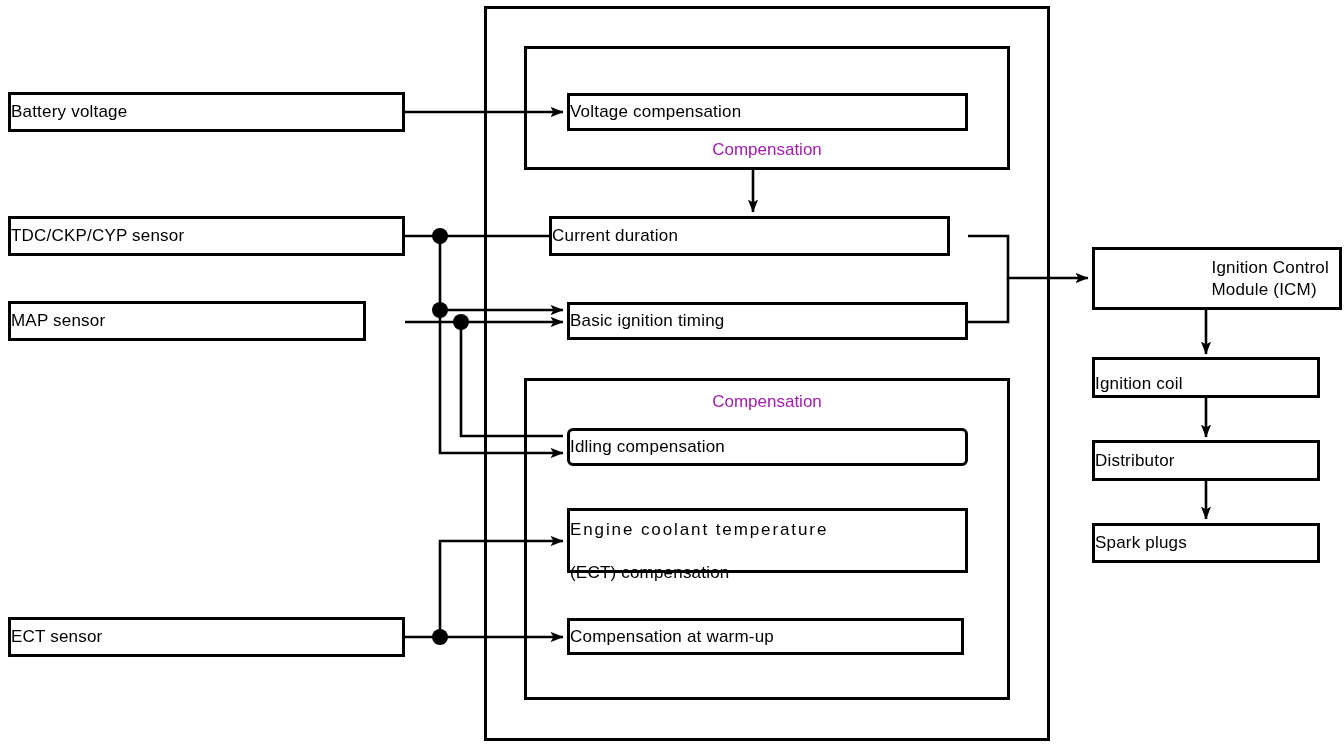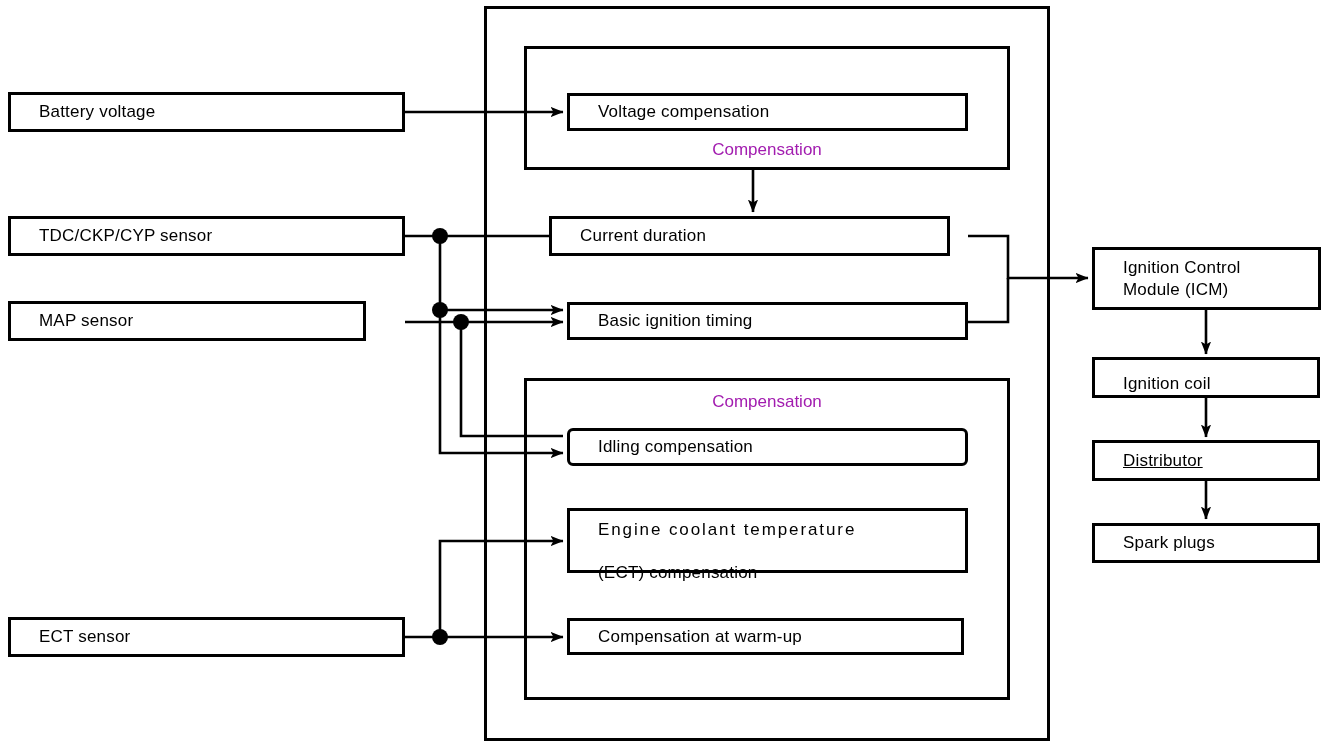--- a/index.html
+++ b/index.html
@@ -35,7 +35,6 @@
     letter-spacing: 0.2px;
   }
   .box .txt {
-    padding-left: 28px;
     padding-right: 10px;
     line-height: 1.28;
     white-space: pre-line;

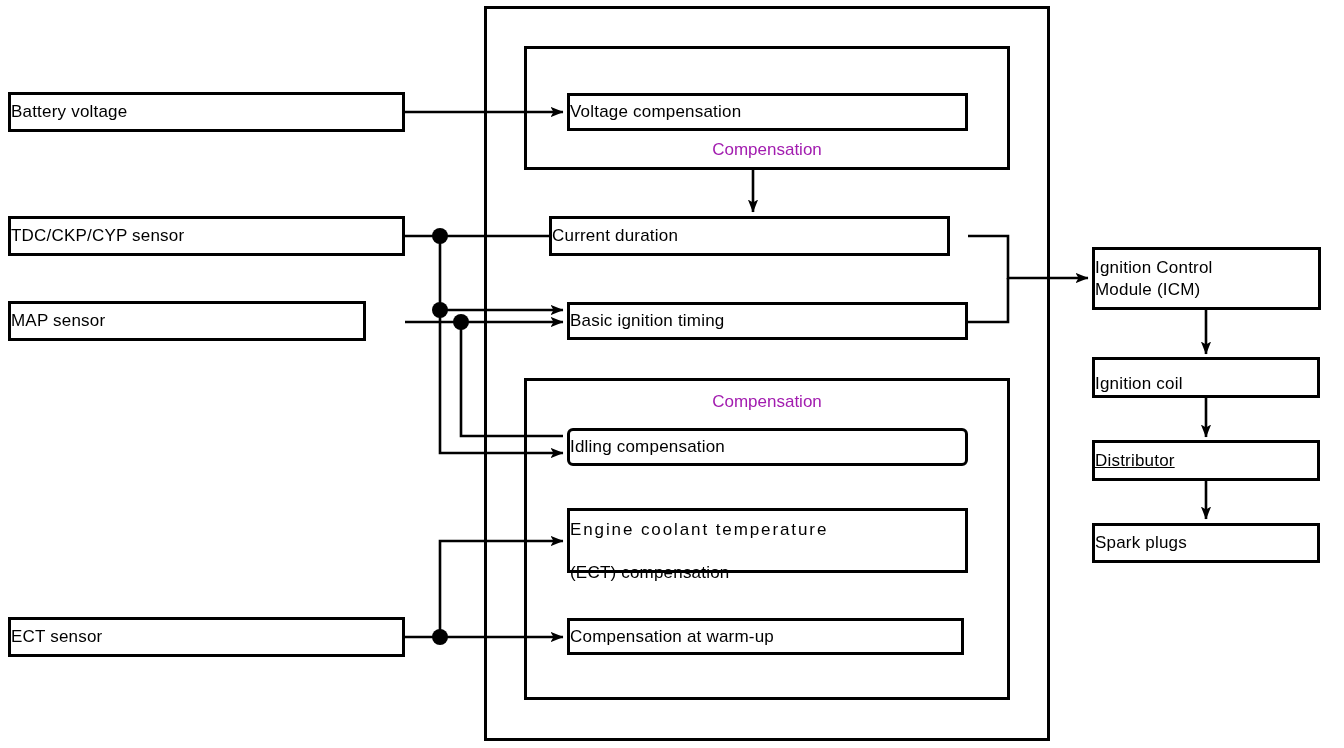--- a/index.html
+++ b/index.html
@@ -154,7 +154,7 @@
     <span class="txt">Compensation at warm-up</span>
   </div>
 
-  <div class="box" style="left:1092px; top:247px; width:229px; height:63px;">
+  <div class="box" style="left:1092px; top:247px; width:250px; height:63px;justify-content:flex-end;">
     <span class="txt">Ignition Control
 Module (ICM)</span>
   </div>

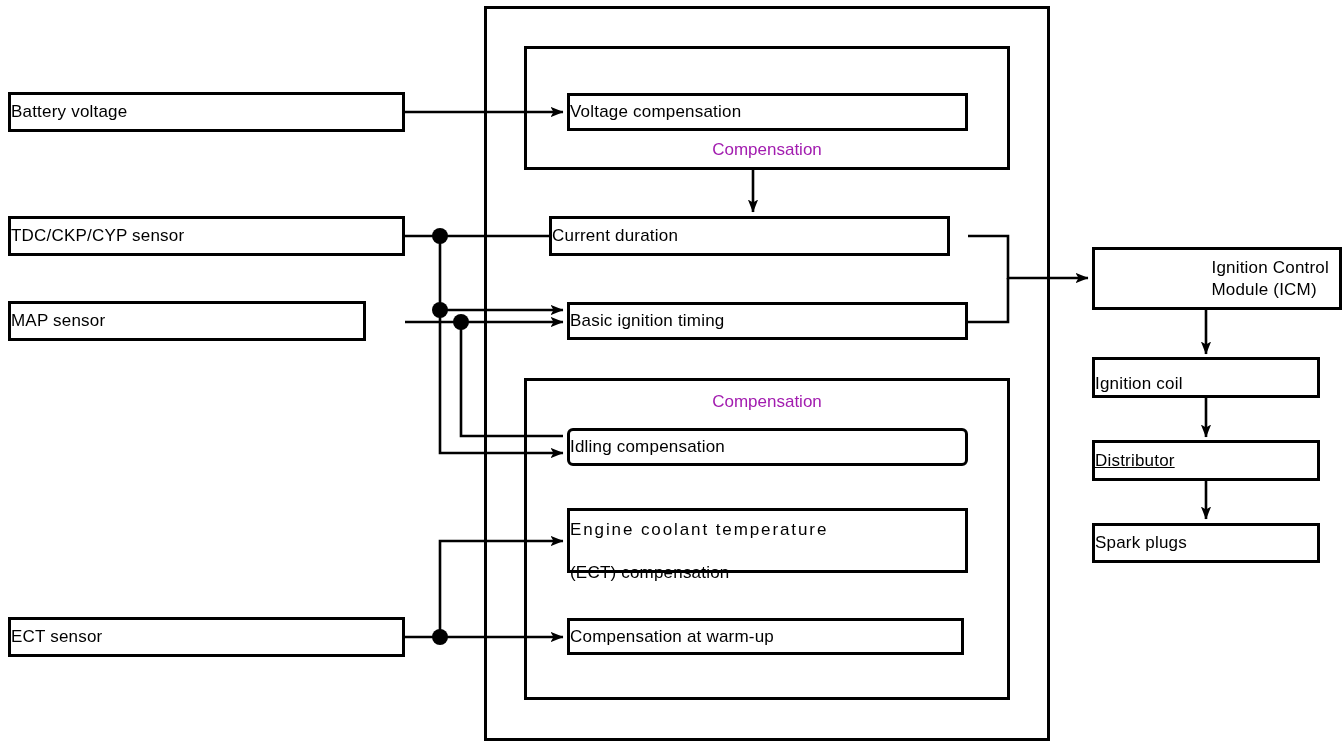--- a/index.html
+++ b/index.html
@@ -163,7 +163,7 @@
     <span class="txt">Ignition coil</span>
   </div>
 
-  <div class="box" style="left:1092px; top:440px; width:228px; height:41px;text-decoration:underline;">
+  <div class="box" style="left:1092px; top:440px; width:228px; height:41px;">
     <span class="txt">Distributor</span>
   </div>
 

